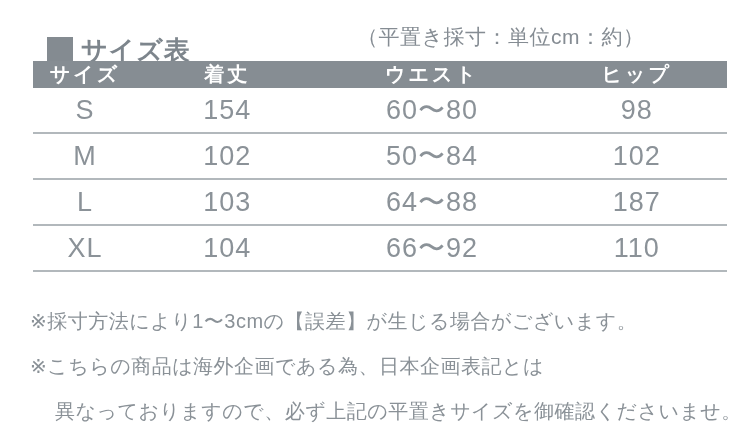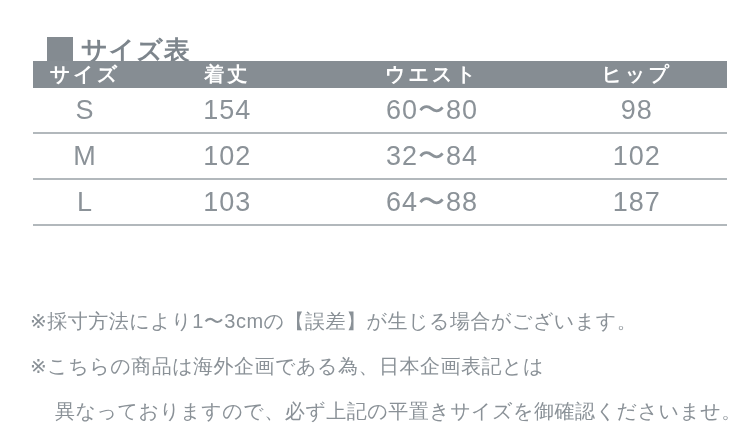--- a/index.html
+++ b/index.html
@@ -100,6 +100,7 @@
     <span class="bullet"></span>
     <span>サイズ表</span>
   </h1>
+  <span class="subtitle">（平置き採寸：単位cm：約）</span>
 
   <table class="size-table">
     <colgroup>

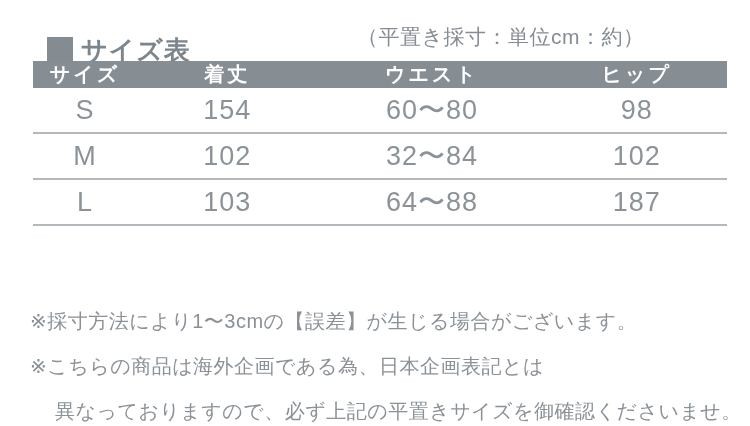--- a/index.html
+++ b/index.html
@@ -127,7 +127,7 @@
       <tr>
         <td>M</td>
         <td>102</td>
-        <td>32〜84</td>
+        <td>50〜84</td>
         <td>102</td>
       </tr>
       <tr>

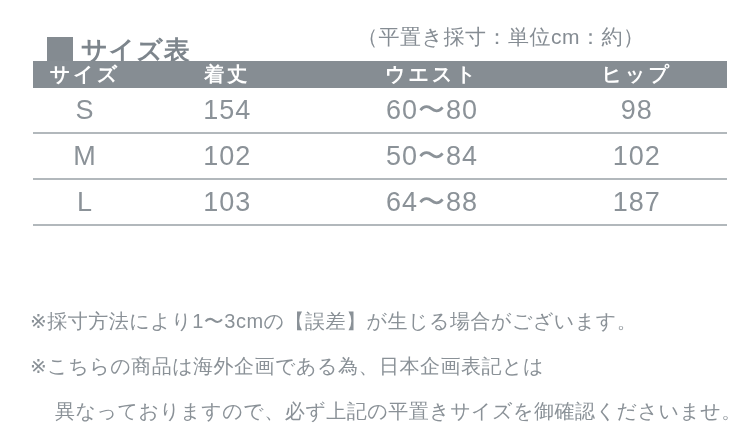--- a/index.html
+++ b/index.html
@@ -136,6 +136,12 @@
         <td>64〜88</td>
         <td>187</td>
       </tr>
+      <tr>
+        <td>XL</td>
+        <td>104</td>
+        <td>66〜92</td>
+        <td>110</td>
+      </tr>
     </tbody>
   </table>
 

